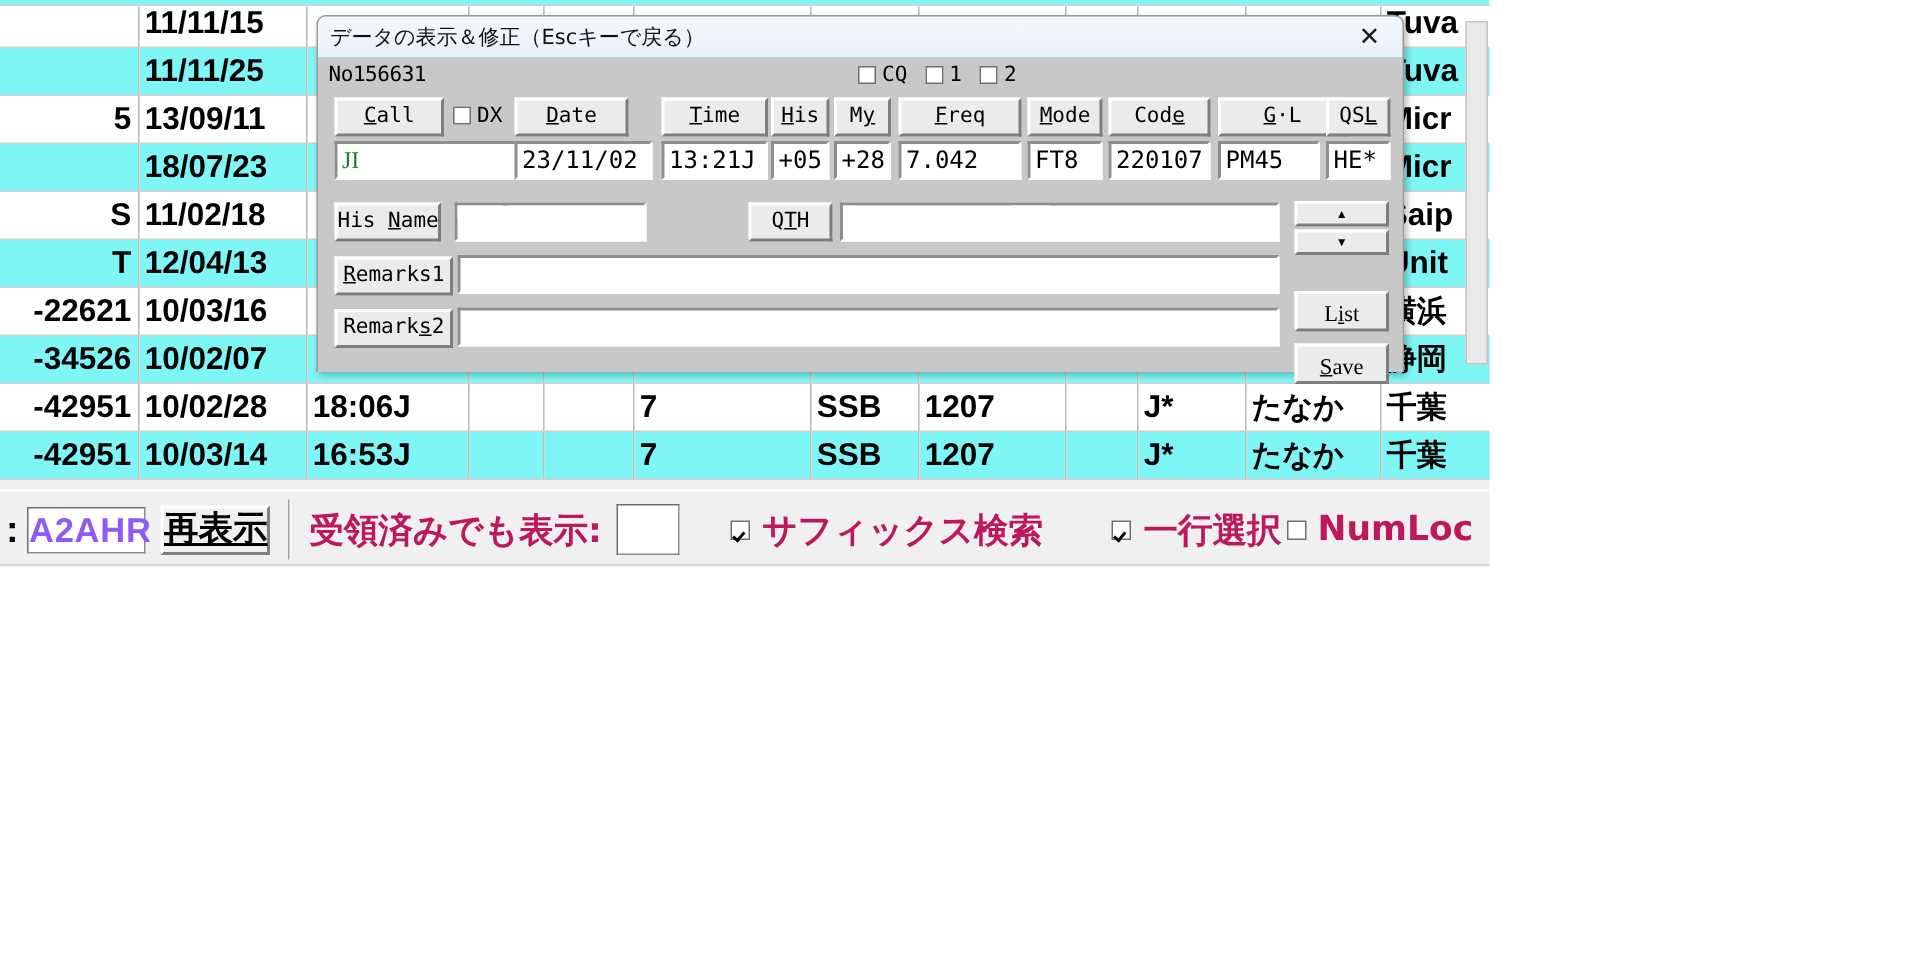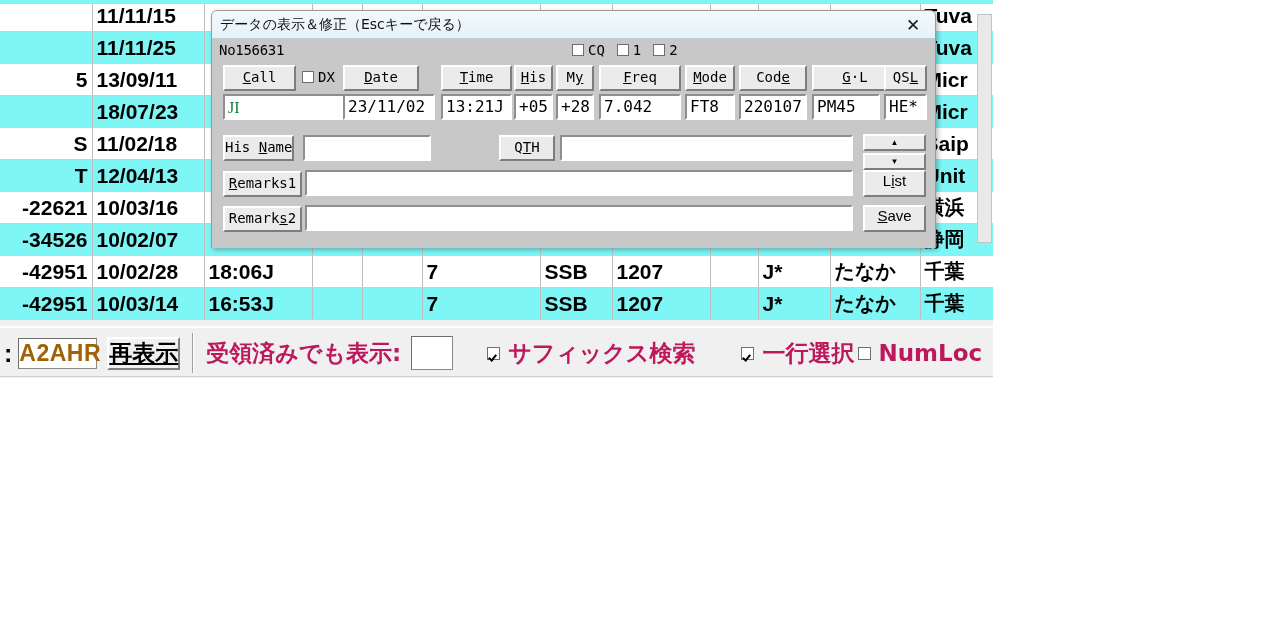--- a/index.html
+++ b/index.html
@@ -274,10 +274,11 @@
     background: #ebebeb;
     border: 2px solid;
     border-color: #ffffff #7d7d7d #7d7d7d #ffffff;
-    font-family: Liberation Sans, sans-serif;
+    font-family: Liberation Serif, serif;
     font-size: 15px; color: #000;
-    display: flex; align-items: flex-start; justify-content: center;
+    display: flex; align-items: flex-end; justify-content: center;
     cursor: default;
+    margin-top: 24px;
   }
   .dlg-bigbtn u { text-decoration: underline; }
 

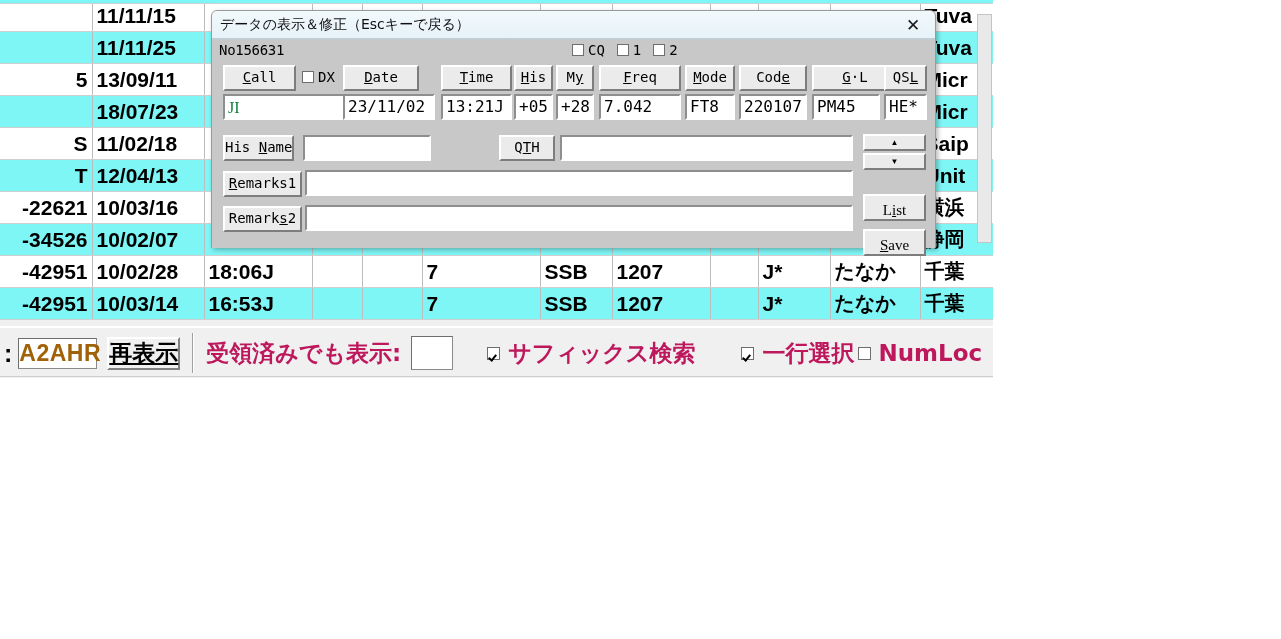--- a/index.html
+++ b/index.html
@@ -95,7 +95,7 @@
     background: #ffffff;
     border: 1px solid #8a8a8a;
     border-top-color:#6e6e6e; border-left-color:#6e6e6e;
-    font-size: 23px; font-weight: bold; color: #a16207;
+    font-size: 23px; font-weight: bold; color: #8b5cf6;
     line-height: 29px; text-align: center;
     letter-spacing: 0.5px;
   }

